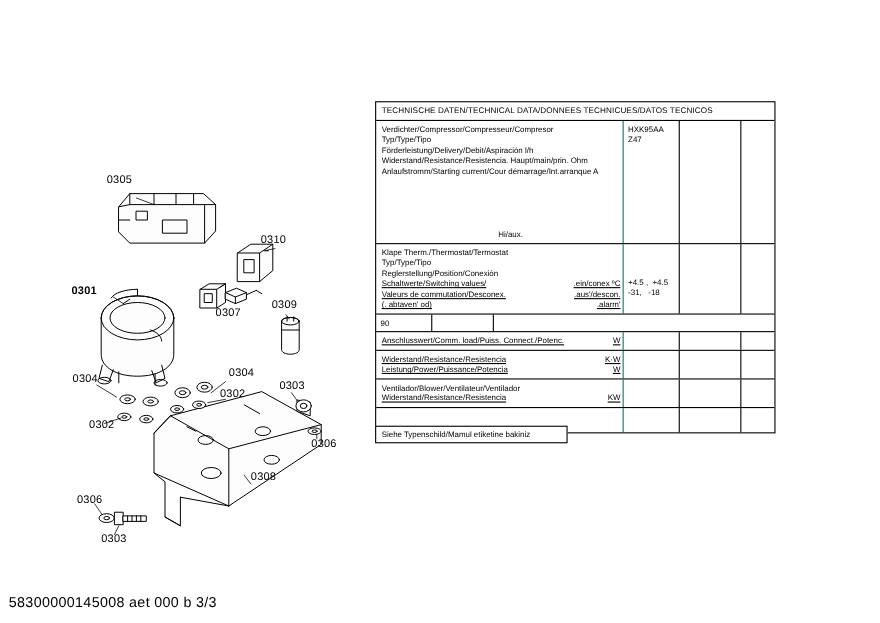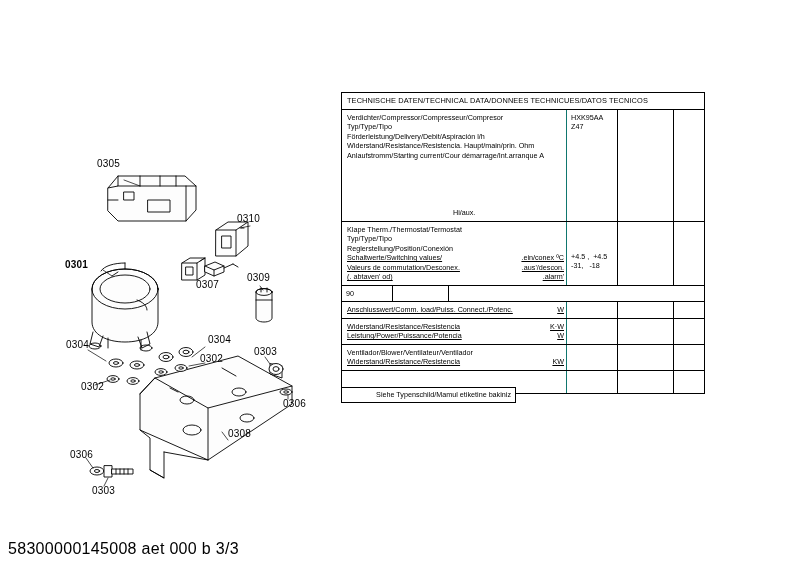--- a/index.html
+++ b/index.html
@@ -114,7 +114,6 @@
     padding: 2px 4px 3px 5px;
     font-size: 7.2px;
     background: #fff;
-    text-align: right;
   }
 
   

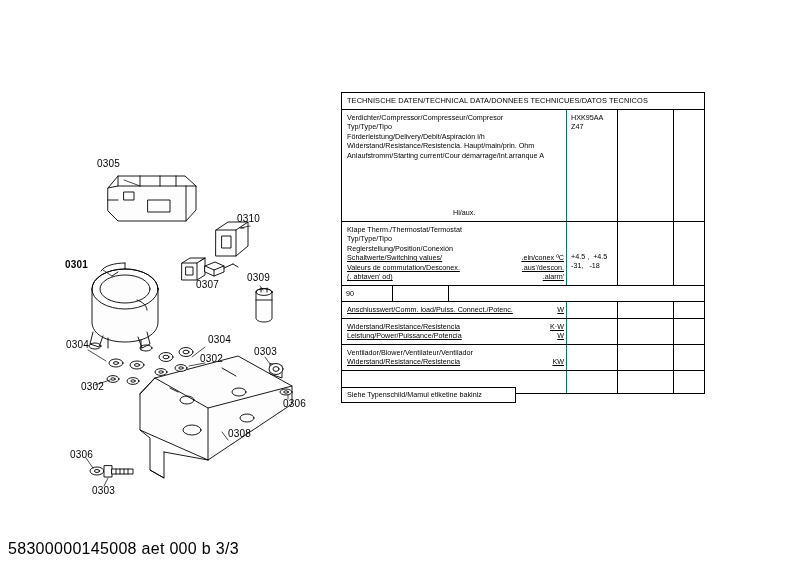--- a/index.html
+++ b/index.html
@@ -121,7 +121,7 @@
     position: absolute;
     left: 8px;
     top: 540px;
-    font-size: 16px;
+    font-size: 13px;
     letter-spacing: 0.3px;
   }
 </style>

